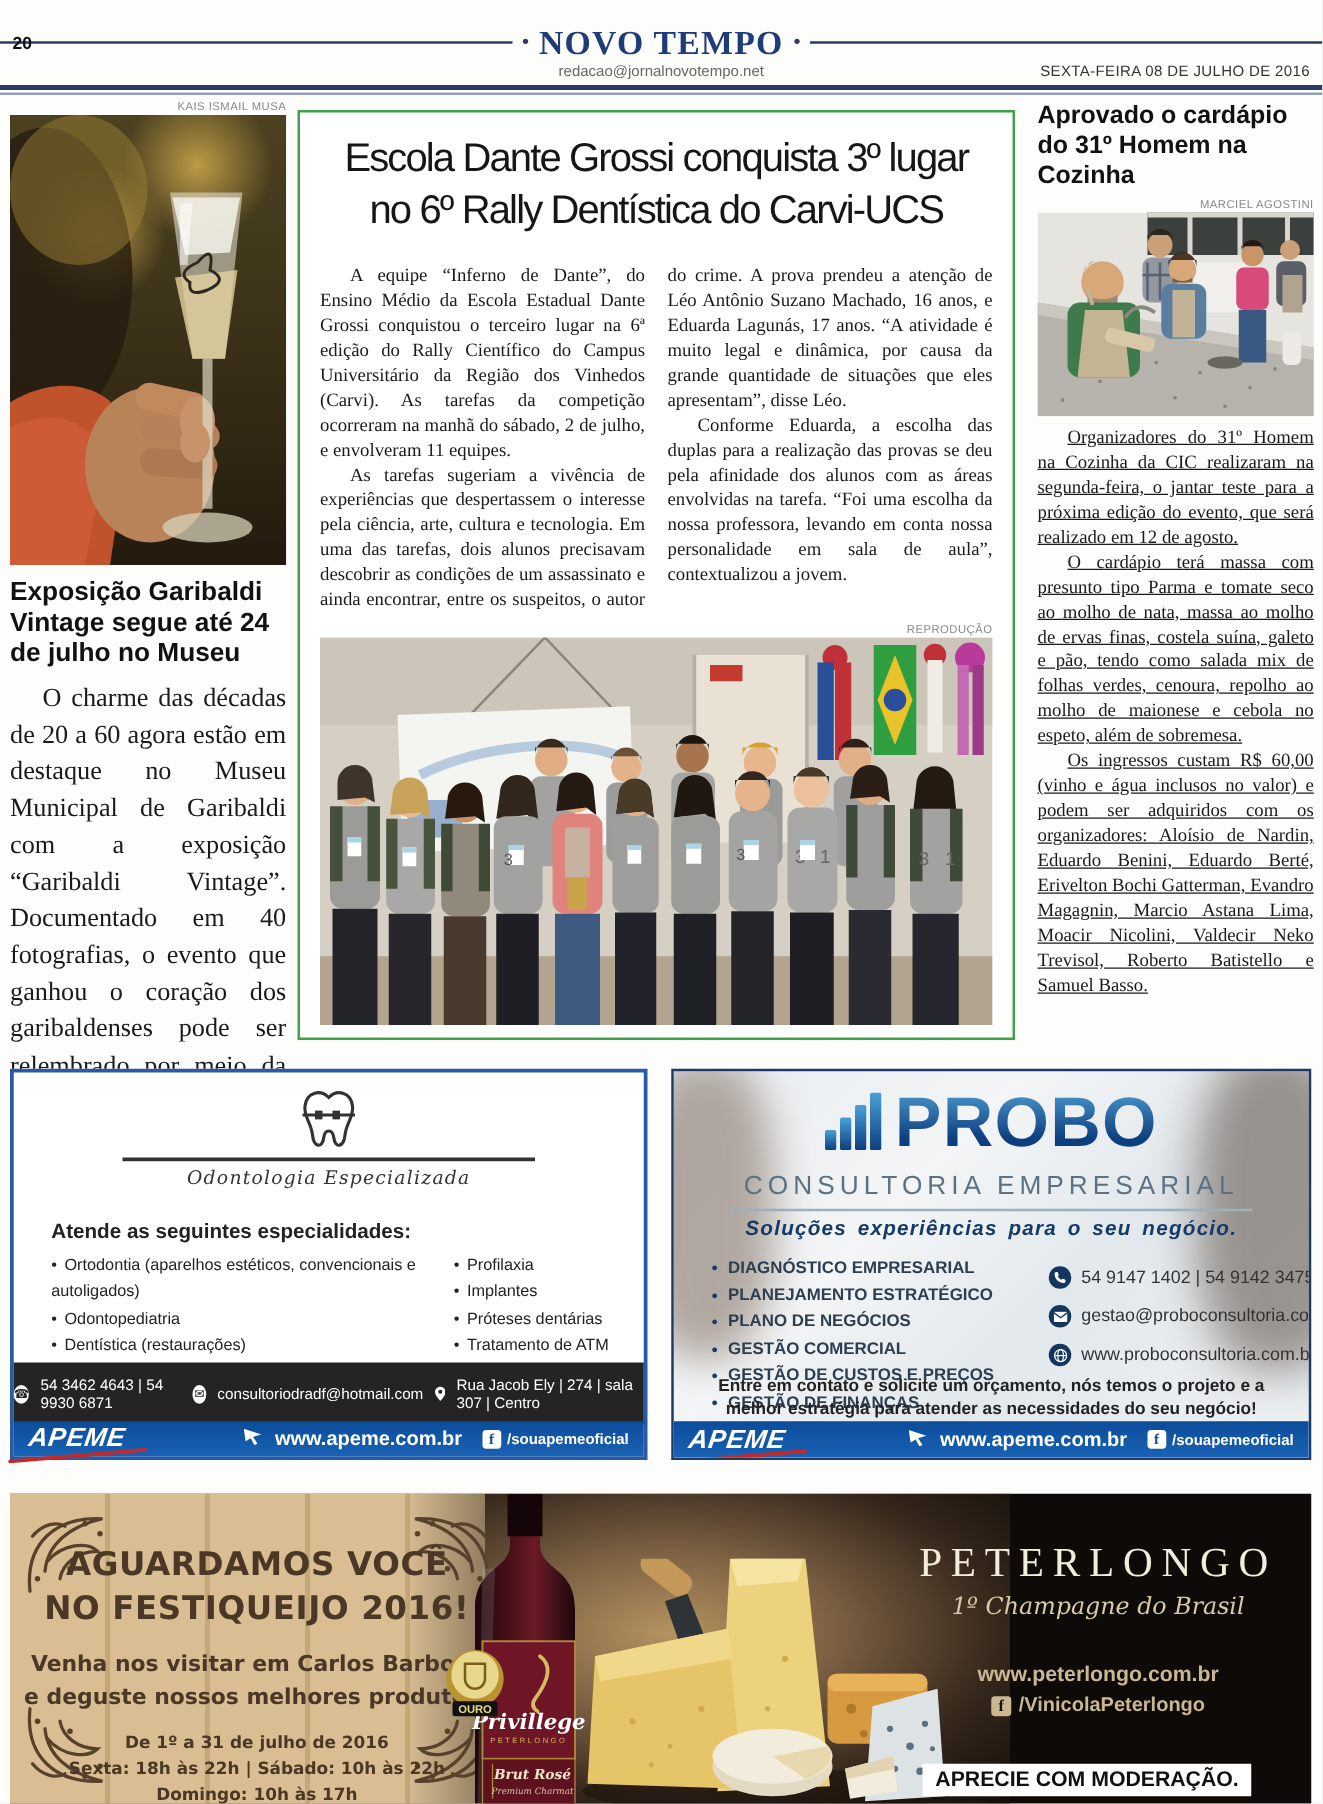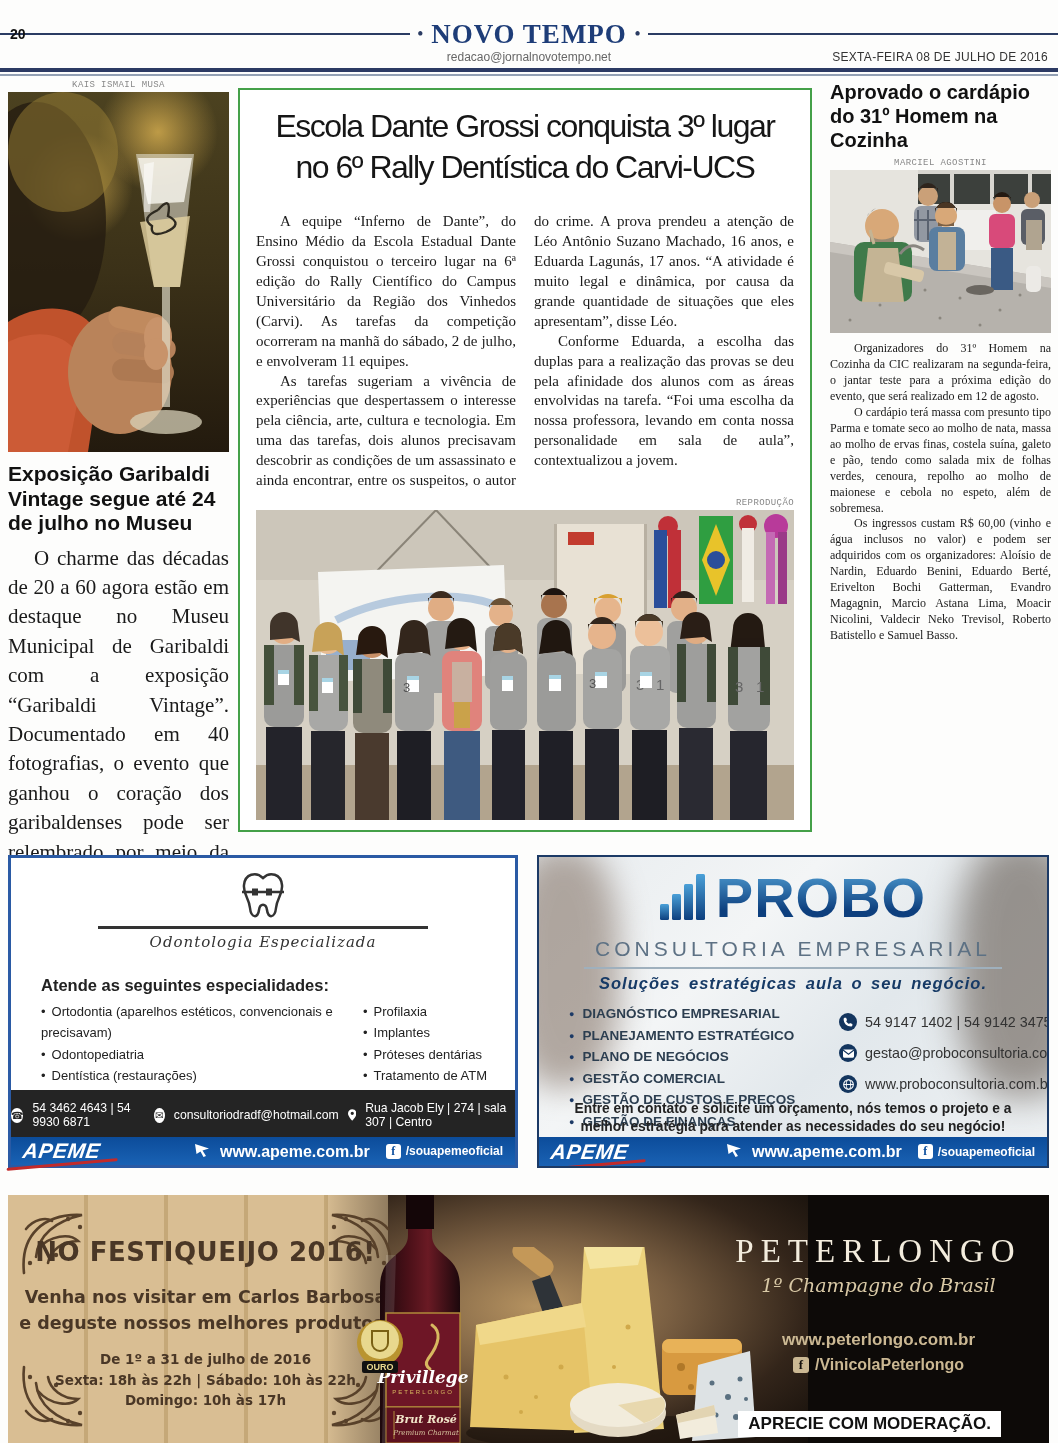--- a/index.html
+++ b/index.html
@@ -16,7 +16,7 @@
   .header-rule1{position:absolute;left:0;right:0;top:68px;height:4px;background:#2c3a63;}
   .header-rule2{position:absolute;left:0;right:0;top:74px;height:2px;background:#93a0b4;}
   
-  .credit{font-family:Liberation Mono, monospace;font-size:9px;color:#888;text-align:center;letter-spacing:.4px;}
+  .credit{font-family:Liberation Sans, sans-serif;font-size:9px;color:#888;text-align:right;letter-spacing:.4px;}
   
   .left-col{position:absolute;left:8px;top:80px;width:221px;}
   .garibaldi-photo{display:block;margin-top:2px;}

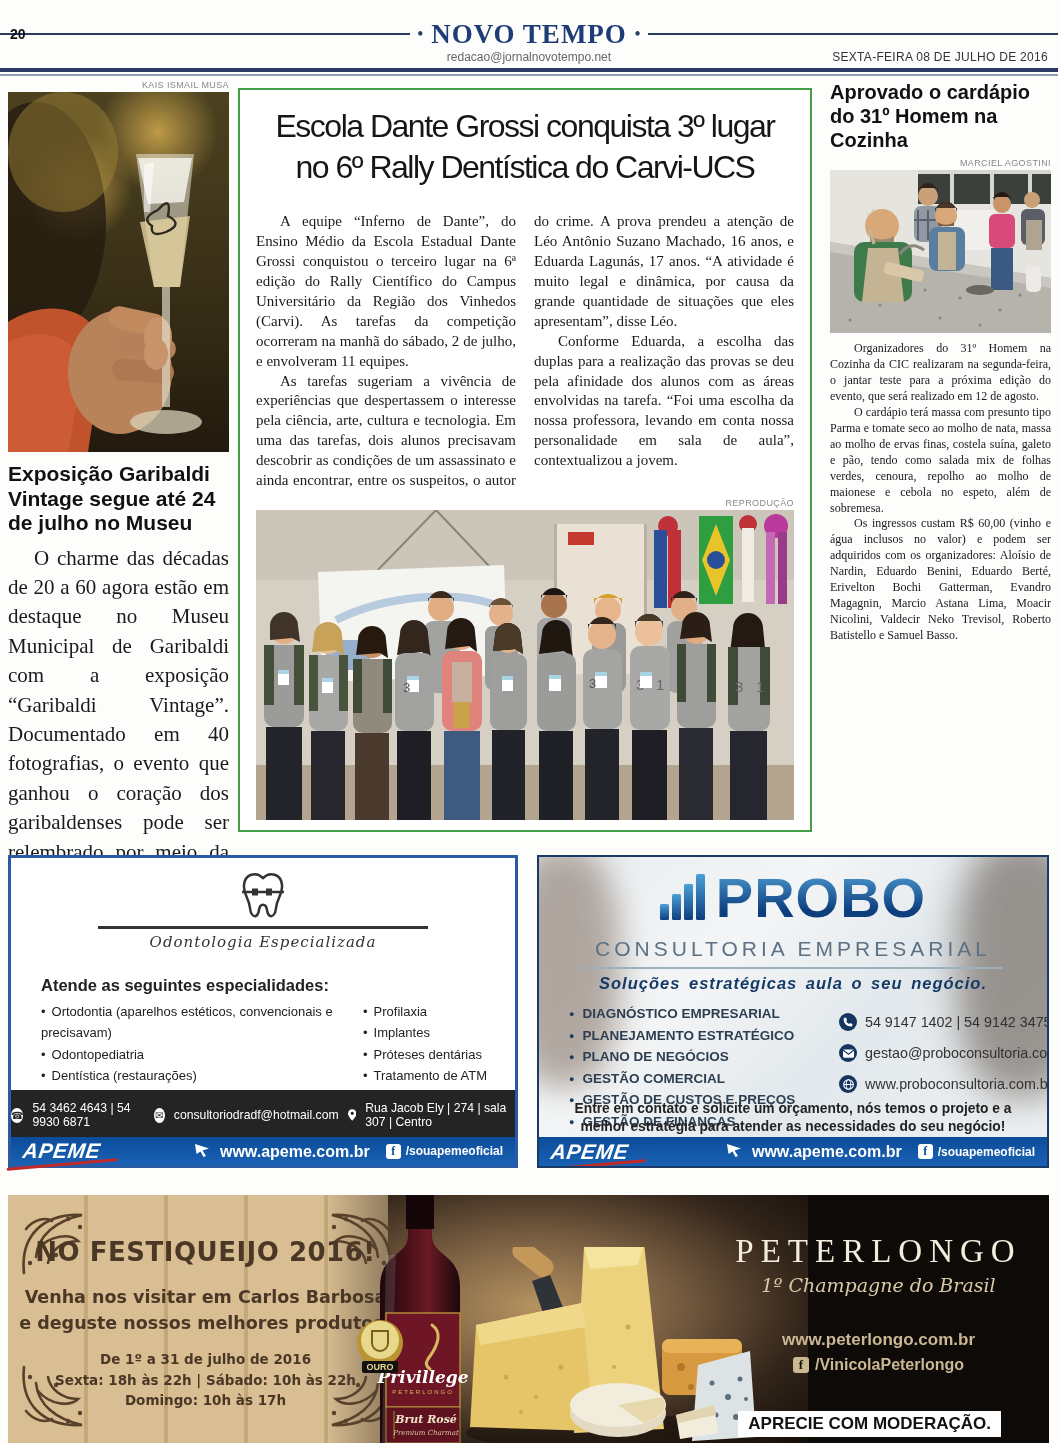--- a/index.html
+++ b/index.html
@@ -35,7 +35,7 @@
   .right-col{position:absolute;left:830px;top:80px;width:221px;}
   .right-title{font-family:"Liberation Sans",sans-serif;font-weight:bold;font-size:20px;line-height:1.2;color:#111;}
   .right-credit{margin-top:6px;}
-  .right-body{margin-top:8px;font-size:12px;line-height:1.33;text-align:justify;}
+  .right-body{margin-top:8px;font-size:15px;line-height:1.33;text-align:justify;text-decoration:underline;}
   .right-body p{margin:0;text-indent:24px;}
   
   .apeme-bar{position:absolute;left:0;right:0;bottom:0;height:29px;background:linear-gradient(#0c4c9a,#1a62b4);

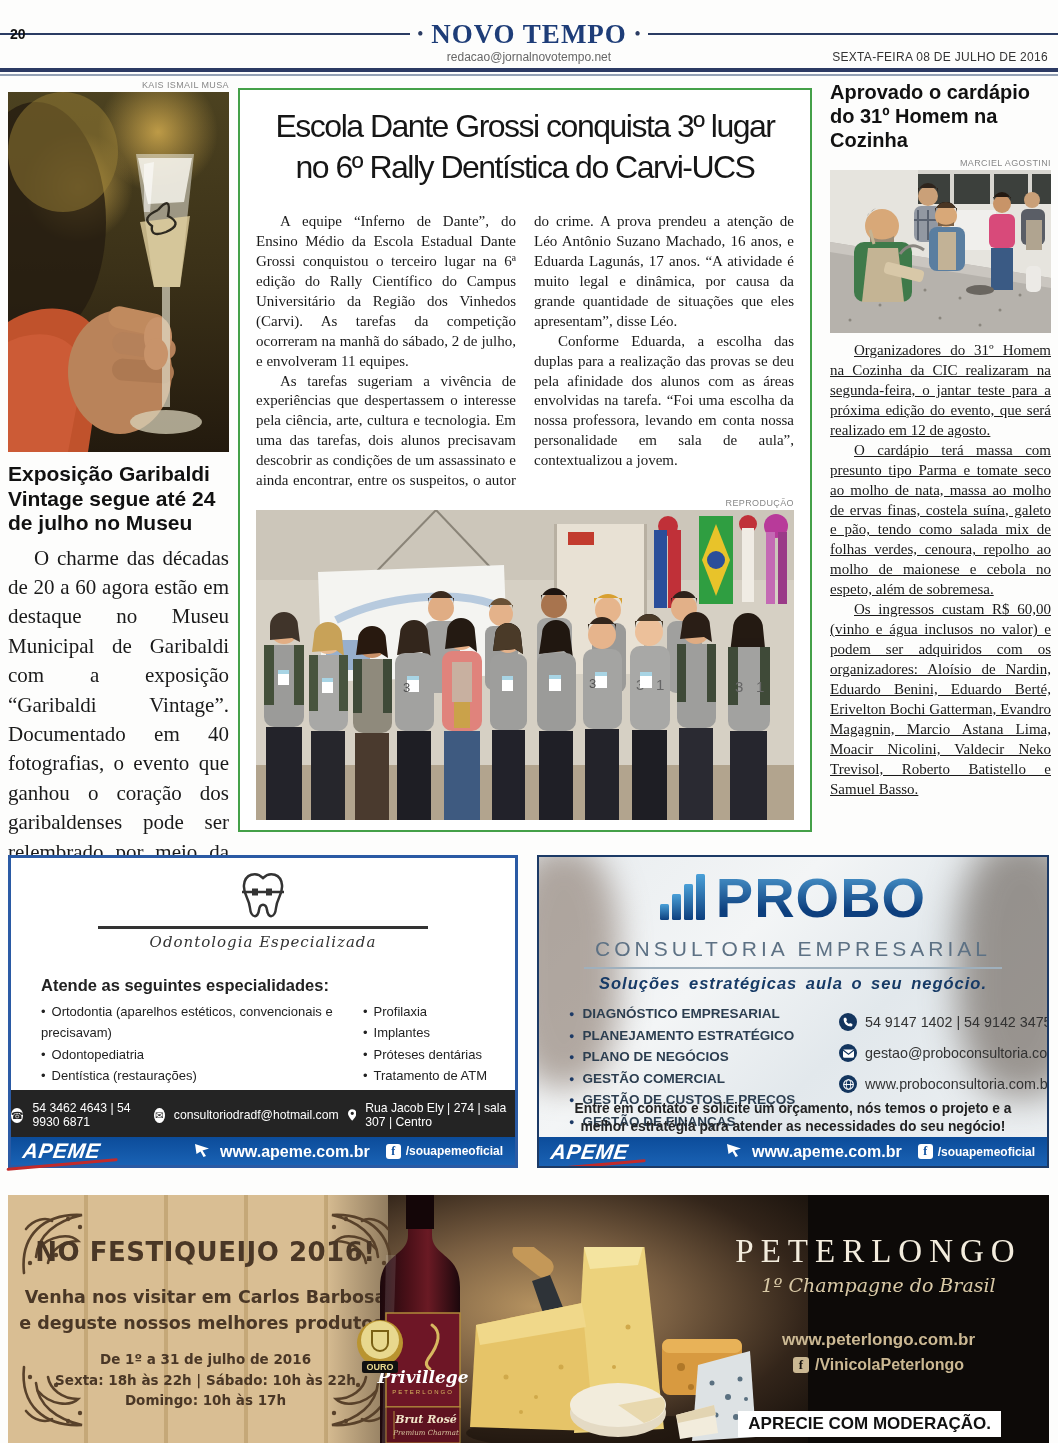--- a/index.html
+++ b/index.html
@@ -476,7 +476,7 @@
     </div>
     <div class="p-sub">CONSULTORIA EMPRESARIAL</div>
     <div class="p-line"></div>
-    <div class="p-tag">Soluções estratégicas aula o seu negócio.</div>
+    <div class="p-tag">Soluções experiências para o seu negócio.</div>
     <ul class="p-services">
       <li>DIAGNÓSTICO EMPRESARIAL</li>
       <li>PLANEJAMENTO ESTRATÉGICO</li>

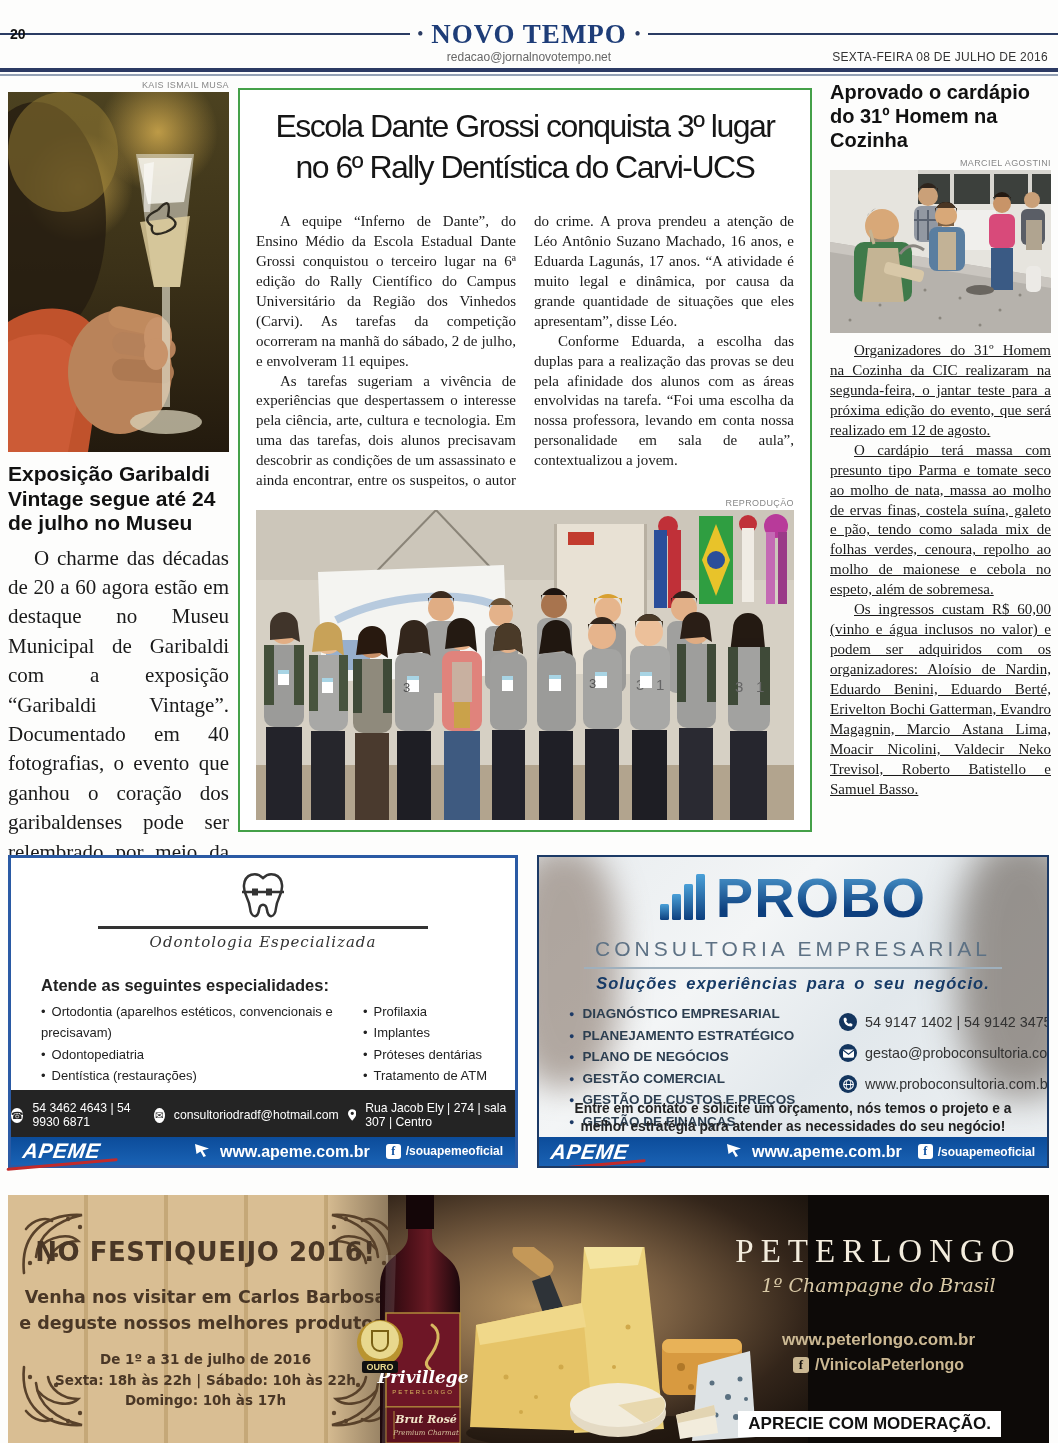--- a/index.html
+++ b/index.html
@@ -422,7 +422,7 @@
     </div>
     <div class="d-heading">Atende as seguintes especialidades:</div>
     <ul class="d-list d-list-left">
-      <li>Ortodontia (aparelhos estéticos, convencionais e precisavam)</li>
+      <li>Ortodontia (aparelhos estéticos, convencionais e autoligados)</li>
       <li>Odontopediatria</li>
       <li>Dentística (restaurações)</li>
       <li>Estética (clareamento dental, piercing)</li>

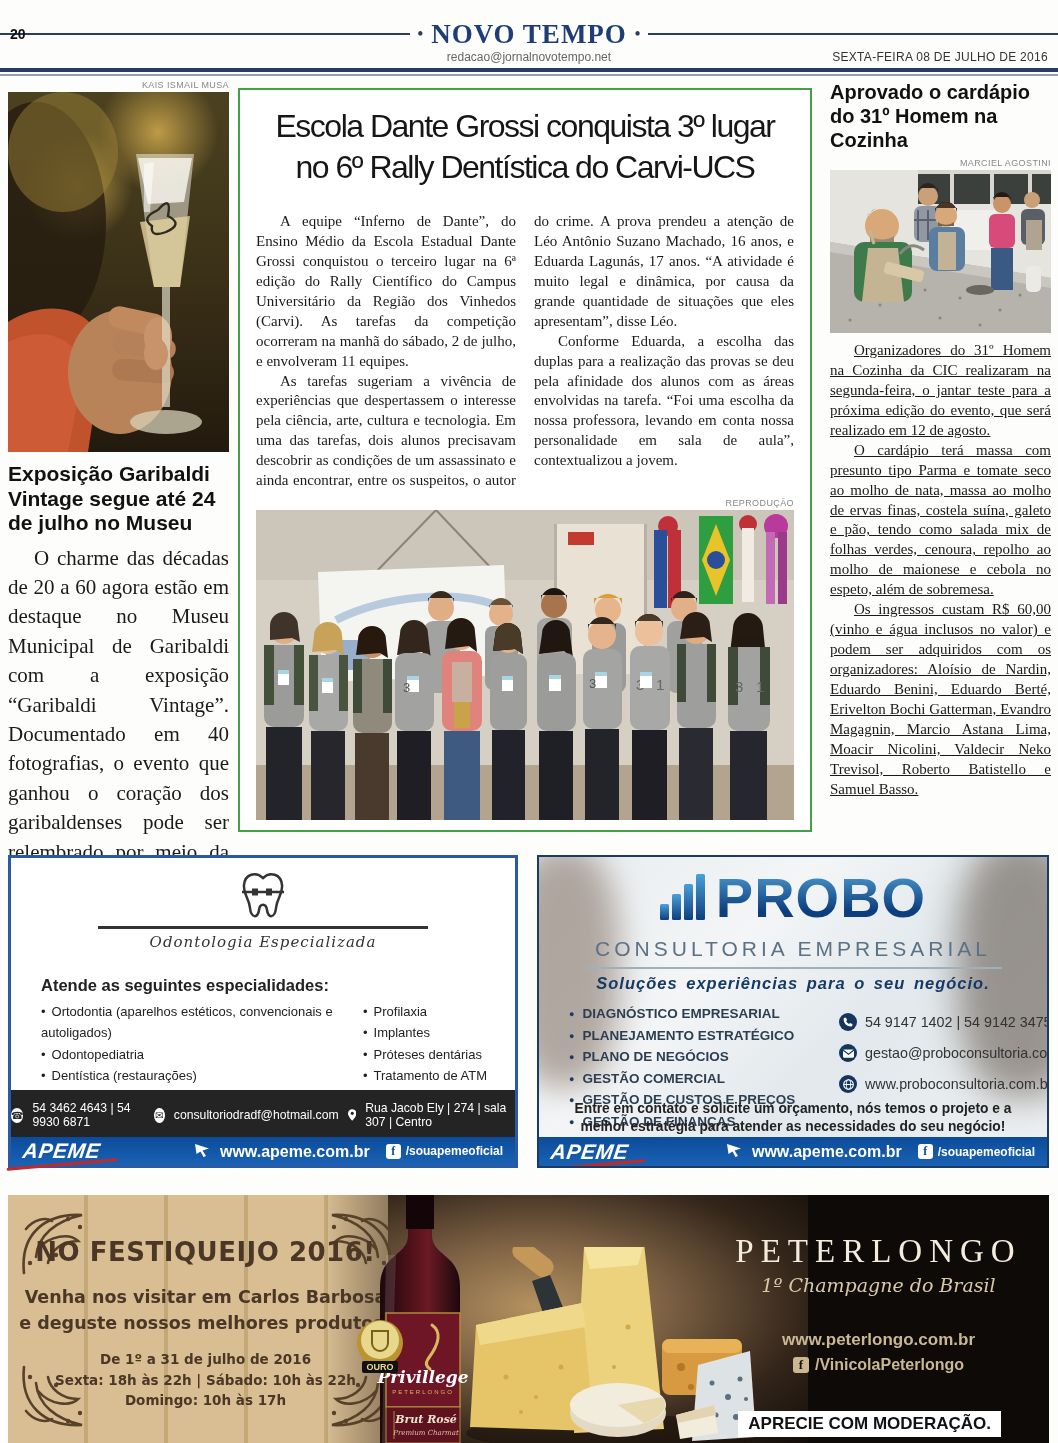--- a/index.html
+++ b/index.html
@@ -587,6 +587,7 @@
 
     <div class="festi">
       <div class="festi-h">
+        <div>AGUARDAMOS VOCÊ</div>
         <div>NO FESTIQUEIJO 2016!</div>
       </div>
       <div class="festi-s">

